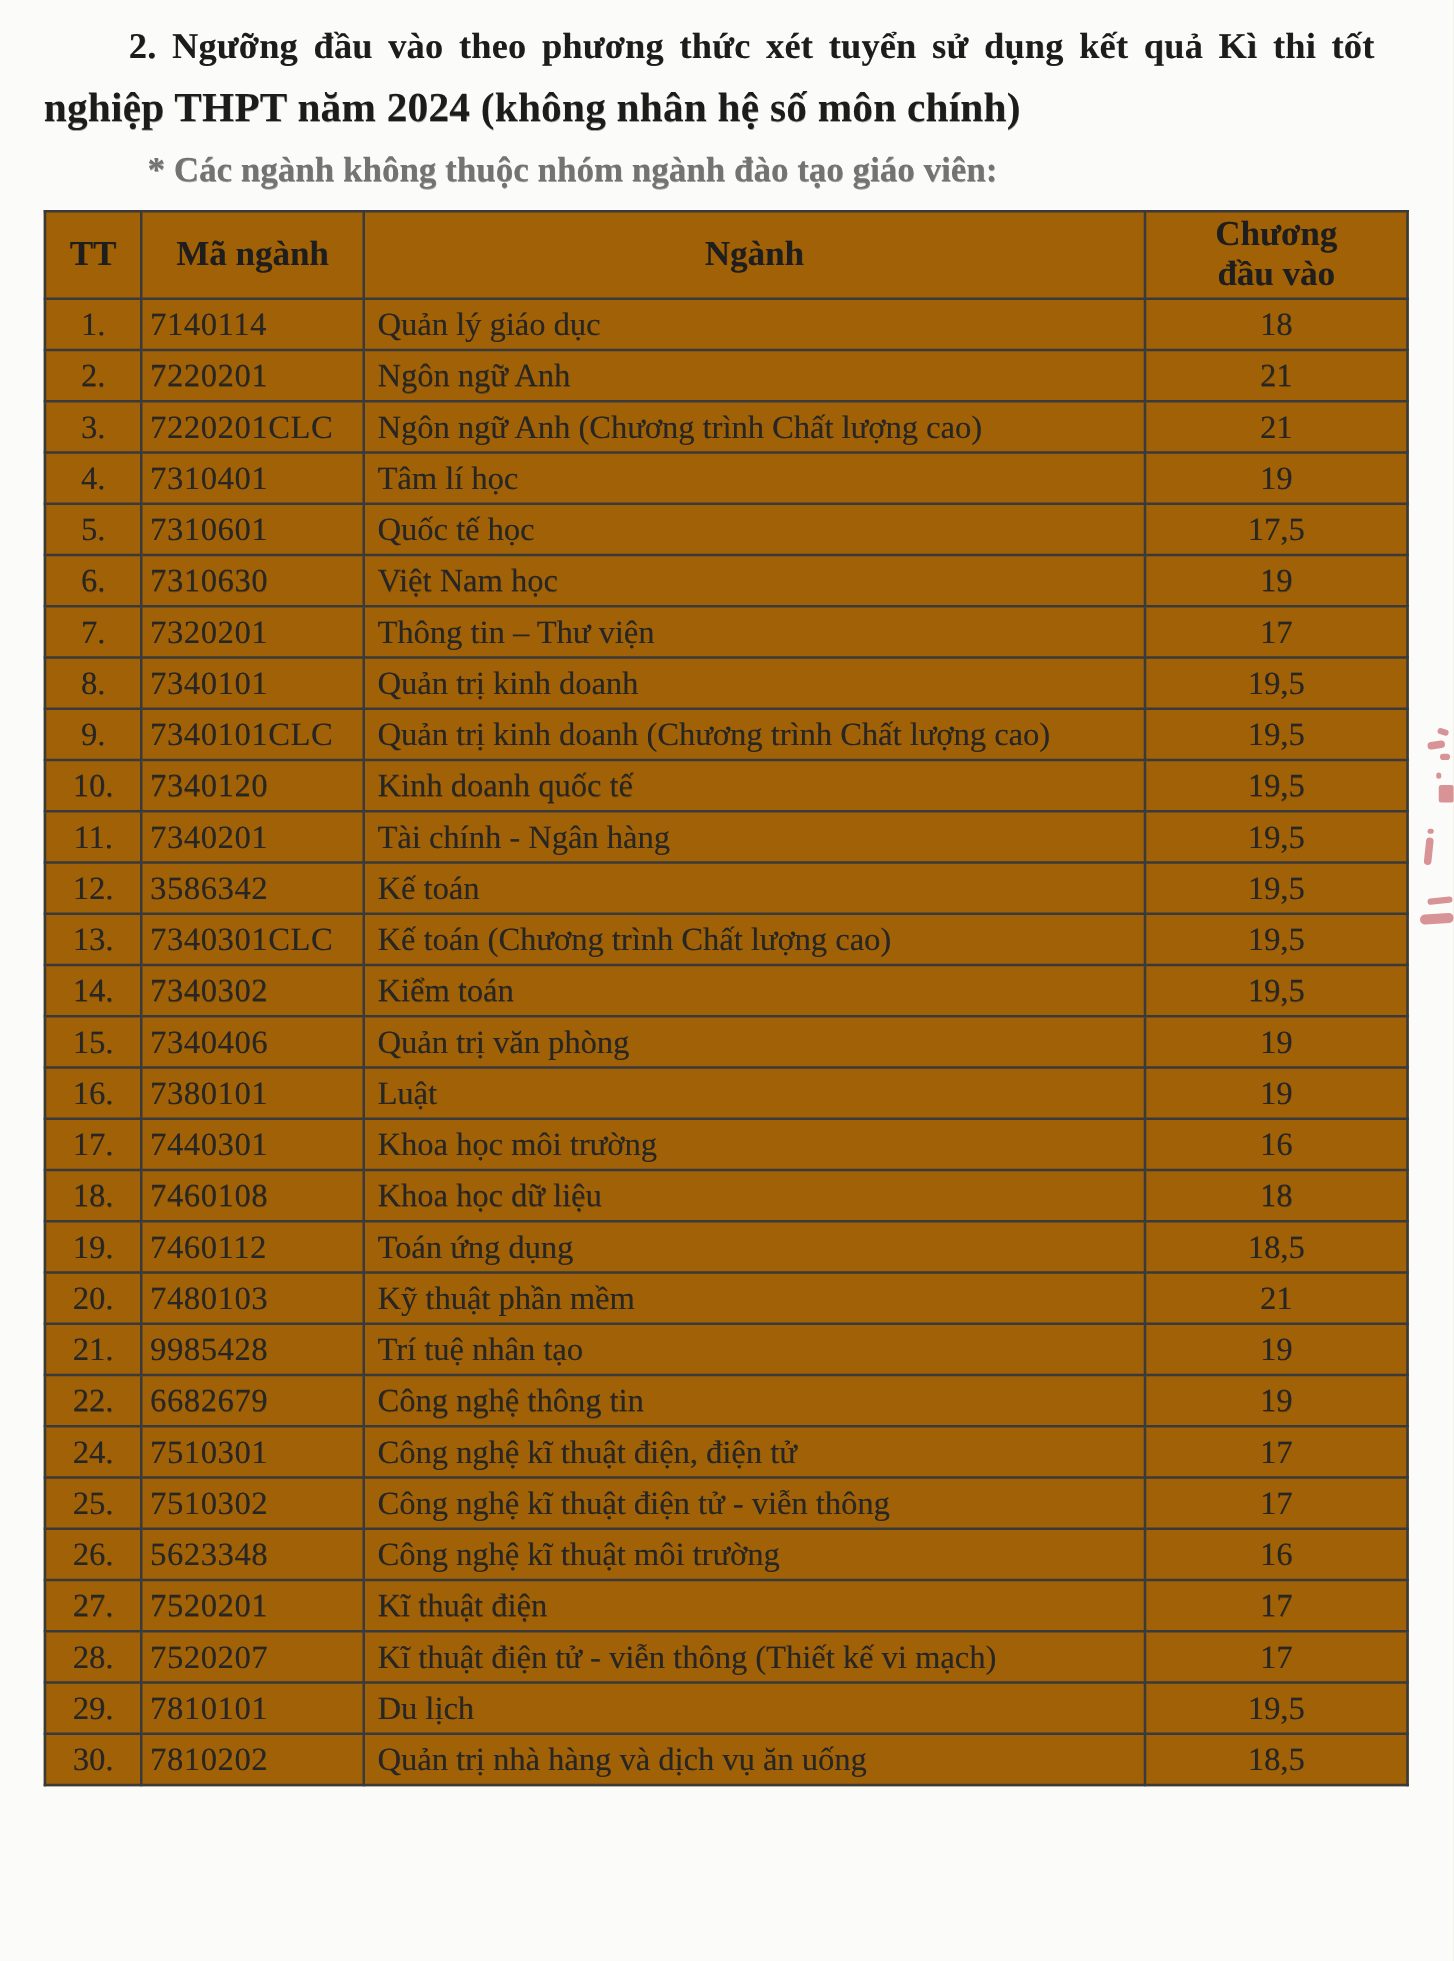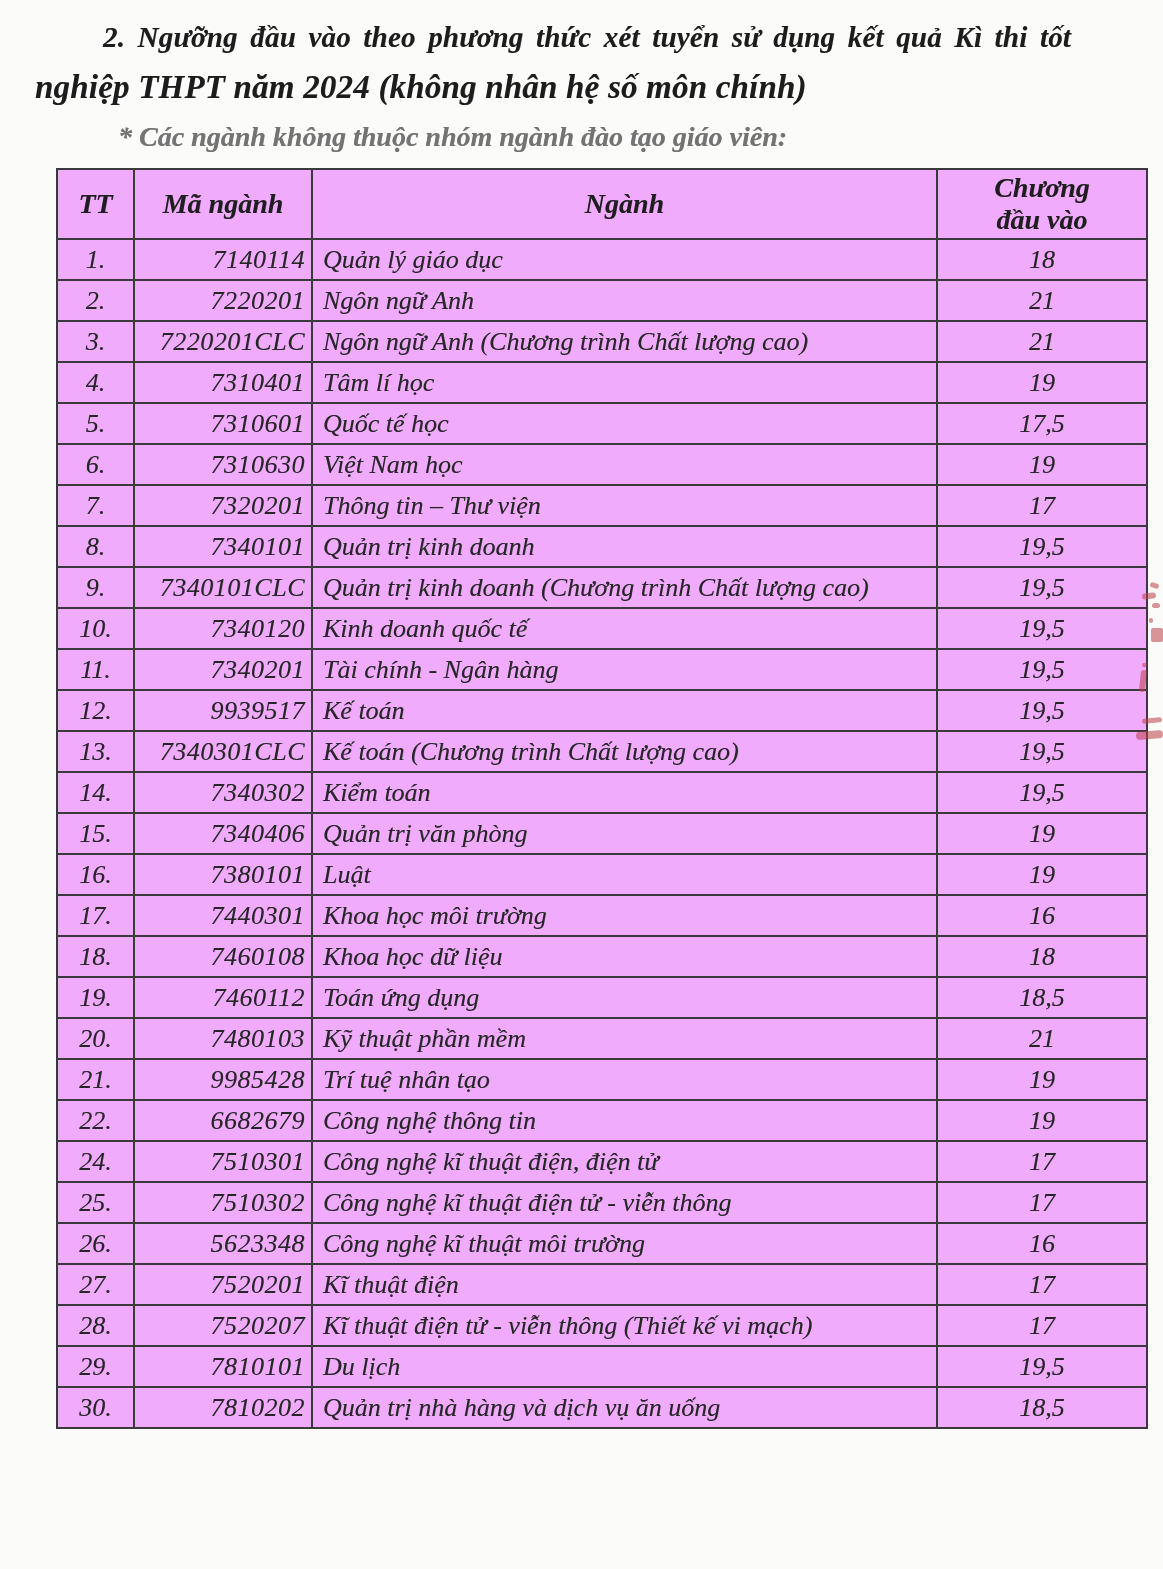--- a/index.html
+++ b/index.html
@@ -17,7 +17,6 @@
     position: relative;
     width: 1163px;
     height: 1258px;
-    font-style: italic;
   }
   .heading-block {
     padding-top: 12px;

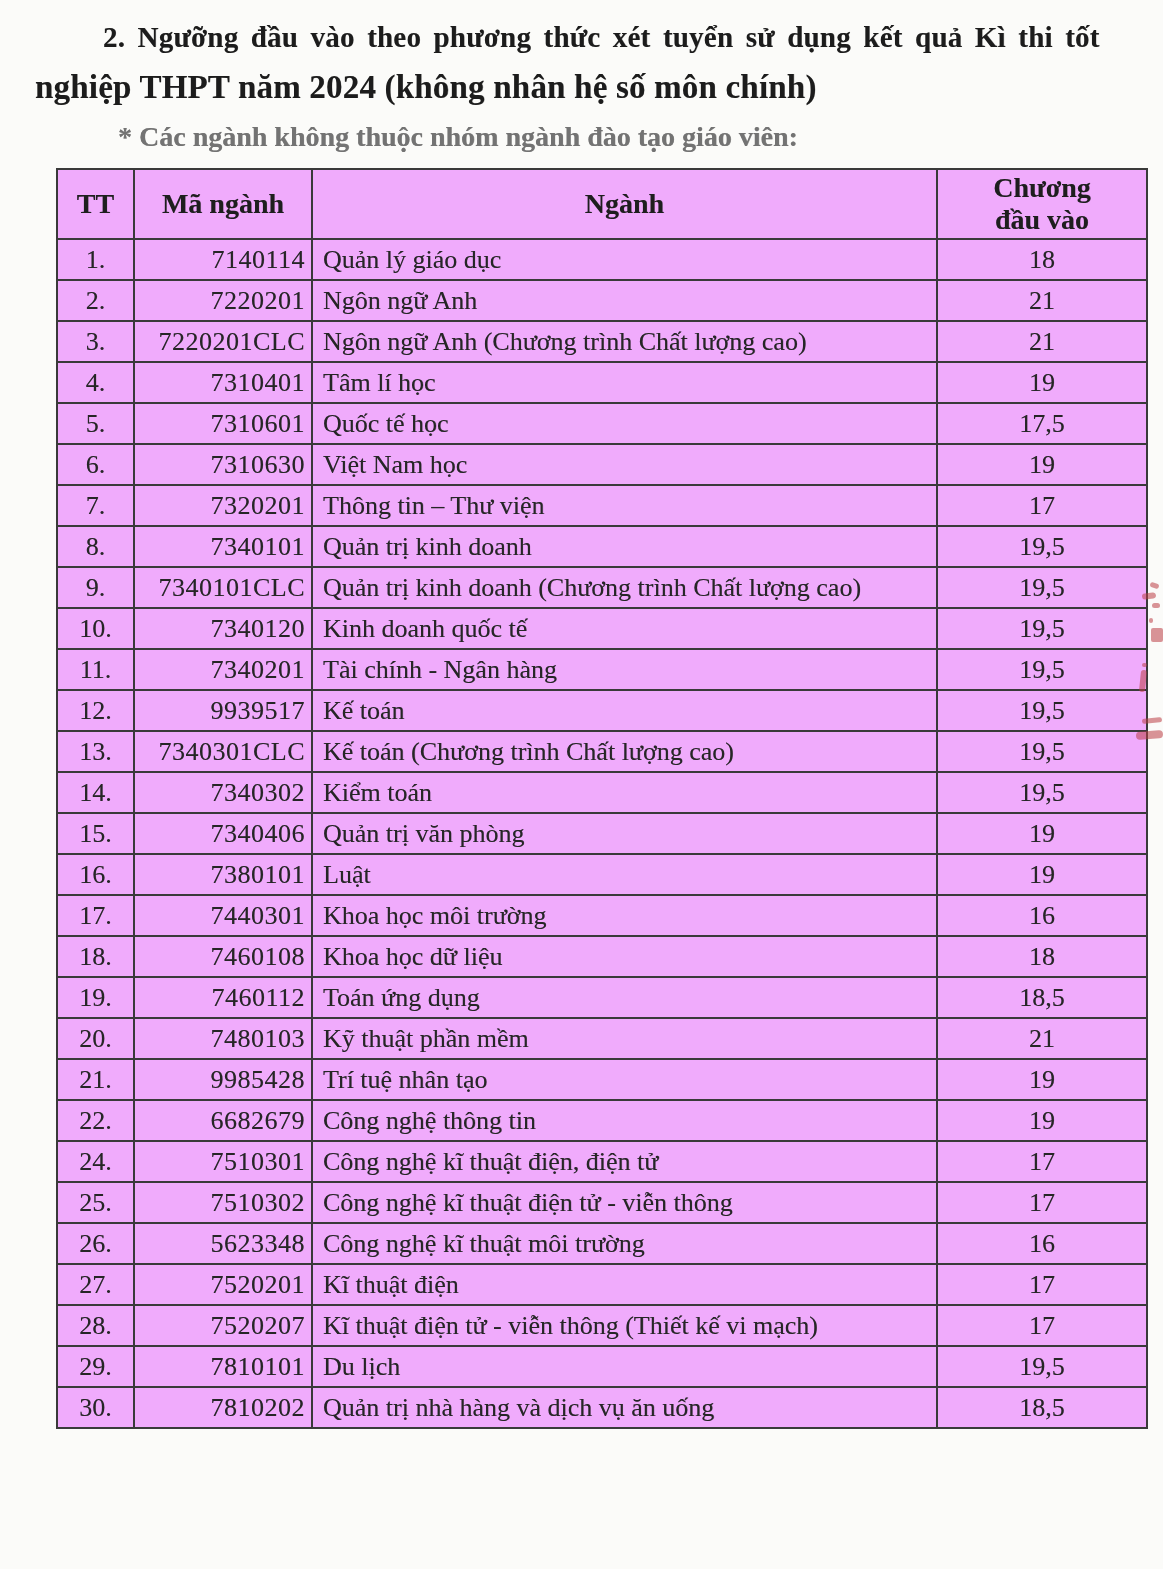--- a/index.html
+++ b/index.html
@@ -54,9 +54,9 @@
   table.score-table {
     border-collapse: collapse;
     table-layout: fixed;
-    margin: 6px 0 0 56px;
+    margin: 6px 0 0 35px;
     width: 1090px;
-    background: #f0abfc;
+    background: #a16207;
   }
   .score-table col.c-tt   { width: 77px; }
   .score-table col.c-code { width: 178px; }

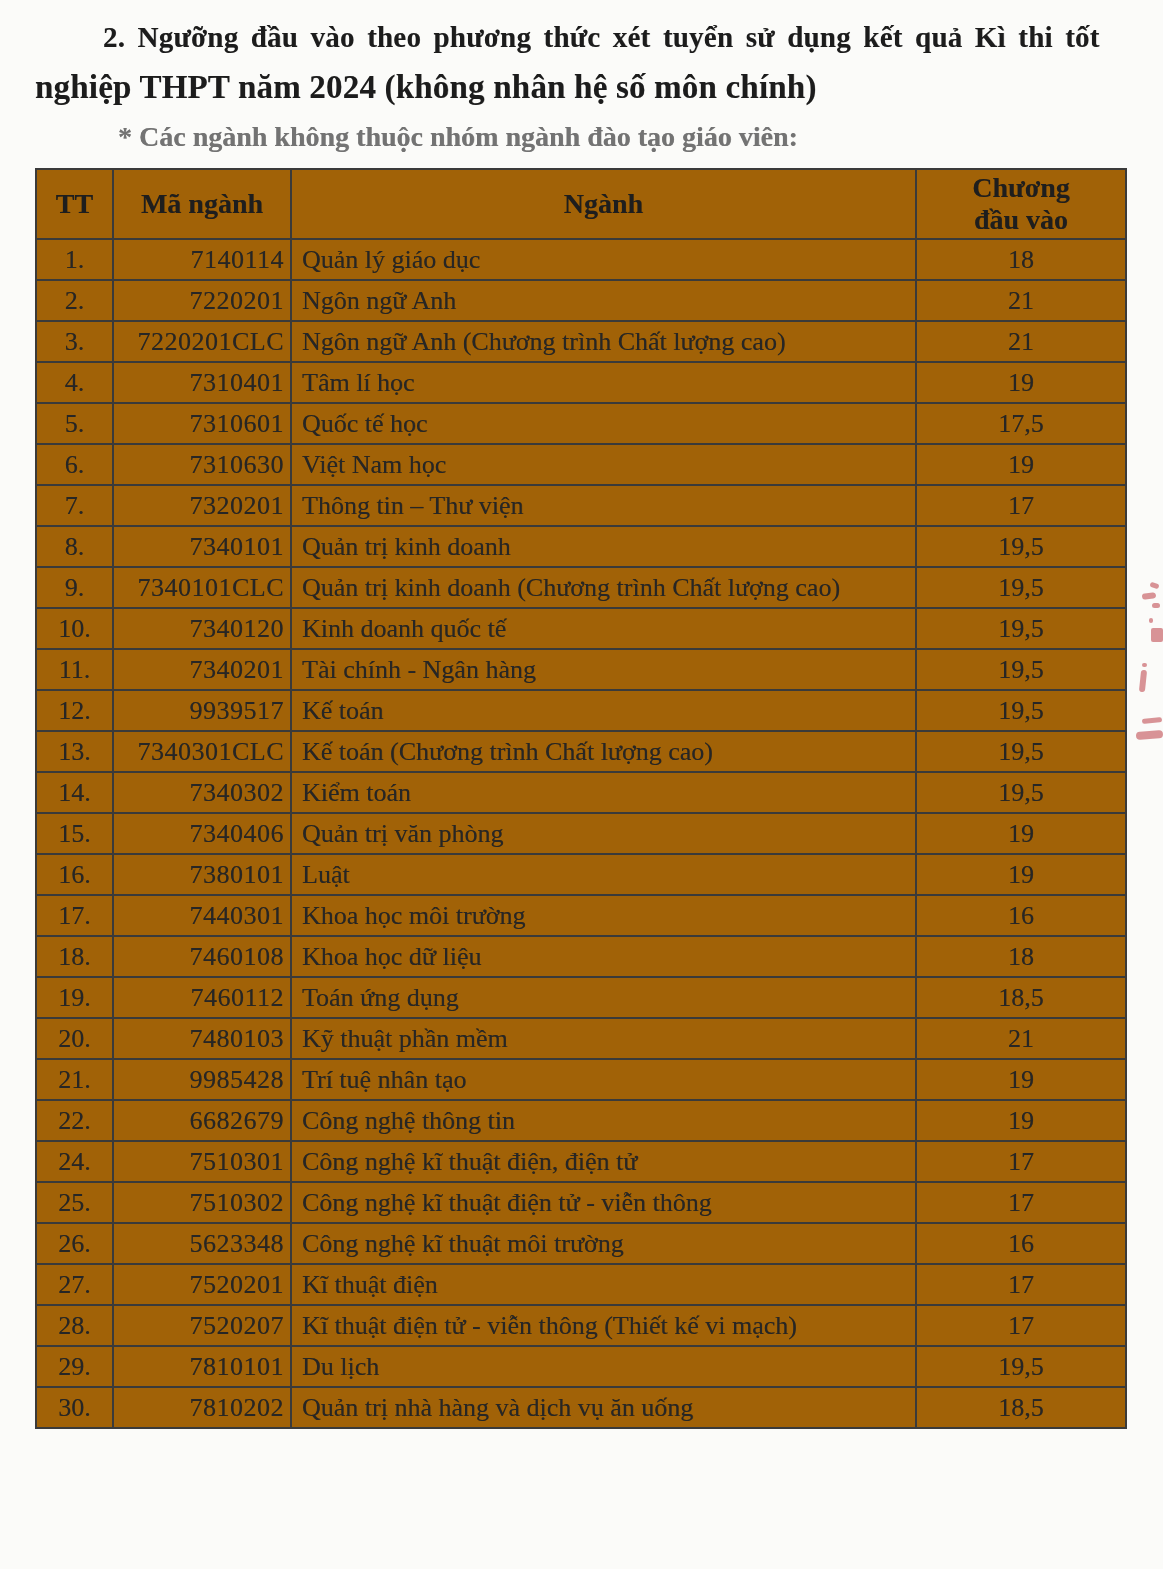--- a/index.html
+++ b/index.html
@@ -85,7 +85,7 @@
     overflow: hidden;
   }
   .score-table td.cell-tt    { text-align: center; }
-  .score-table td.cell-code  { text-align: right; letter-spacing: 0.5px; }
+  .score-table td.cell-code  { text-align: left; letter-spacing: 0.5px; }
   .score-table td.cell-major { text-align: left; padding-left: 10px; }
   .score-table td.cell-thr   { text-align: center; }
 

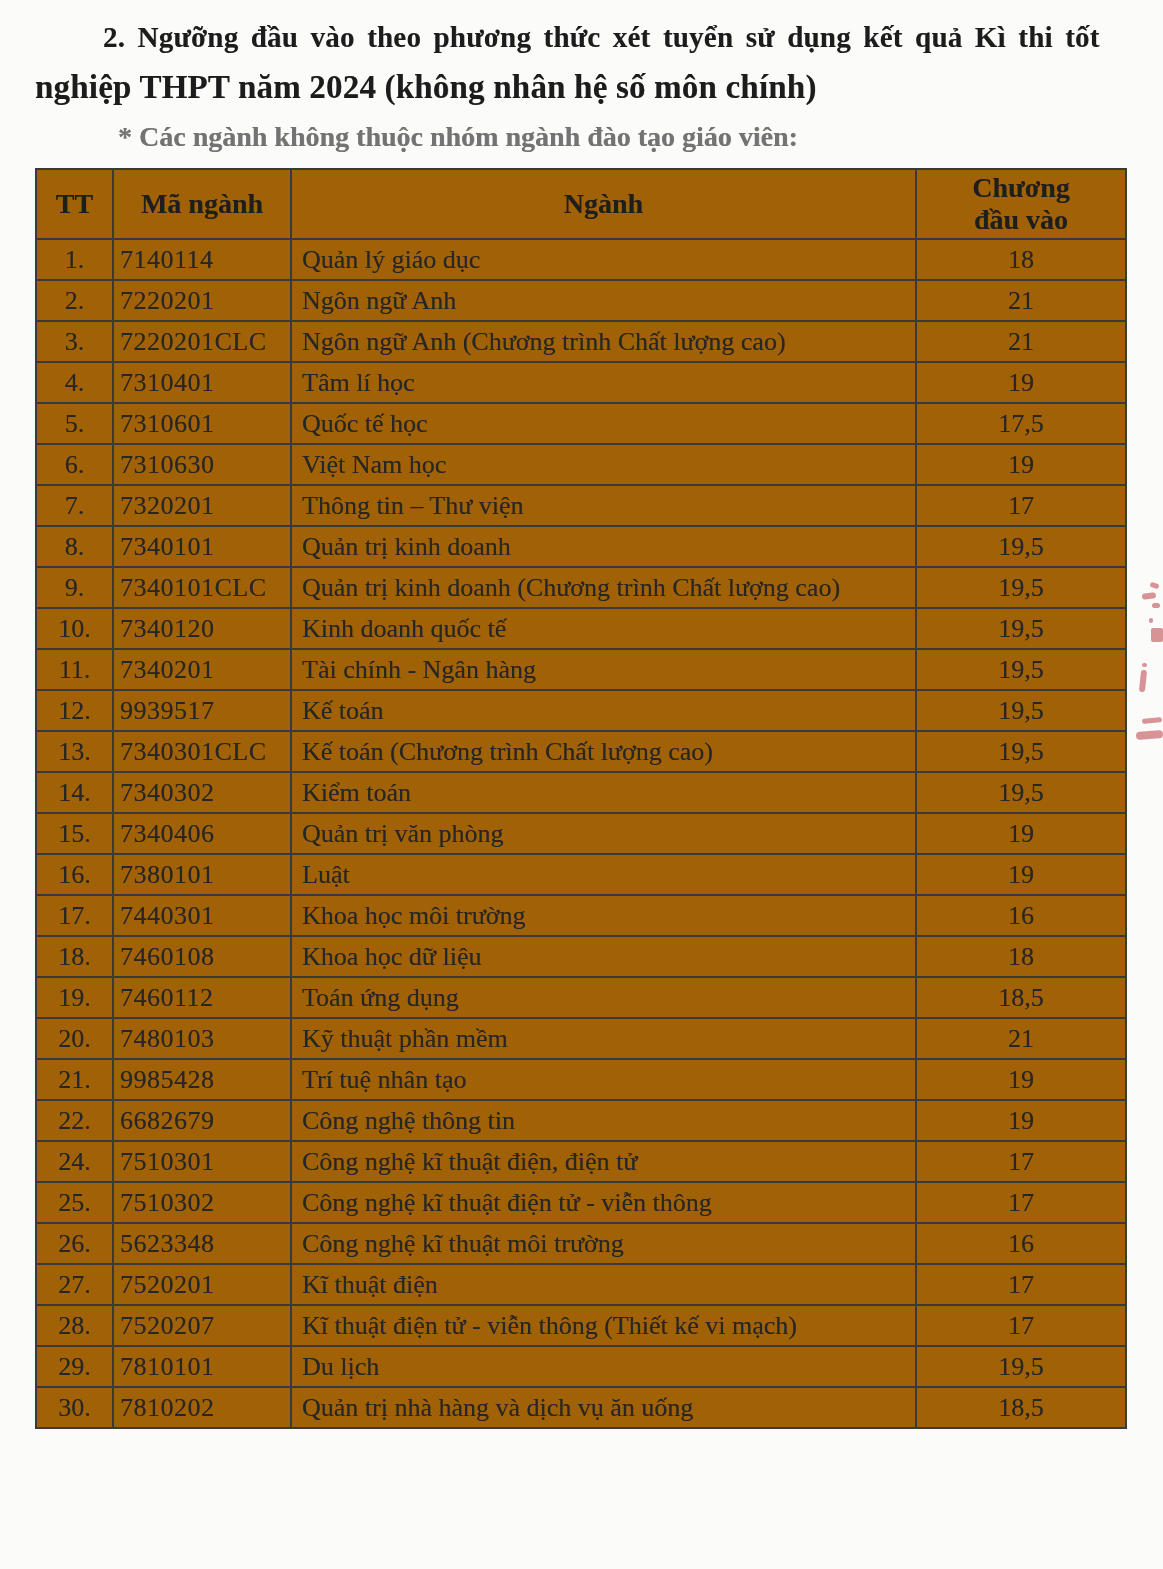--- a/index.html
+++ b/index.html
@@ -207,7 +207,7 @@
         </tr>
         <tr>
           <td class="cell-tt">12.</td>
-          <td class="cell-code">9939517</td>
+          <td class="cell-code">3586342</td>
           <td class="cell-major">Kế toán</td>
           <td class="cell-thr">19,5</td>
         </tr>

